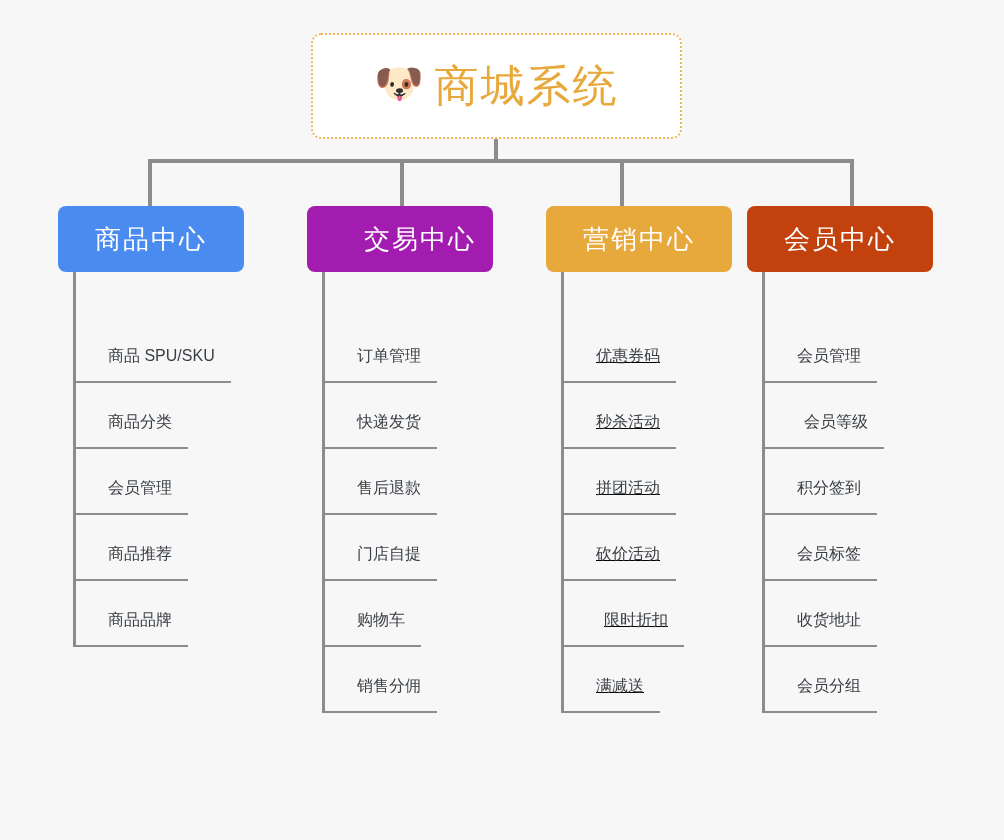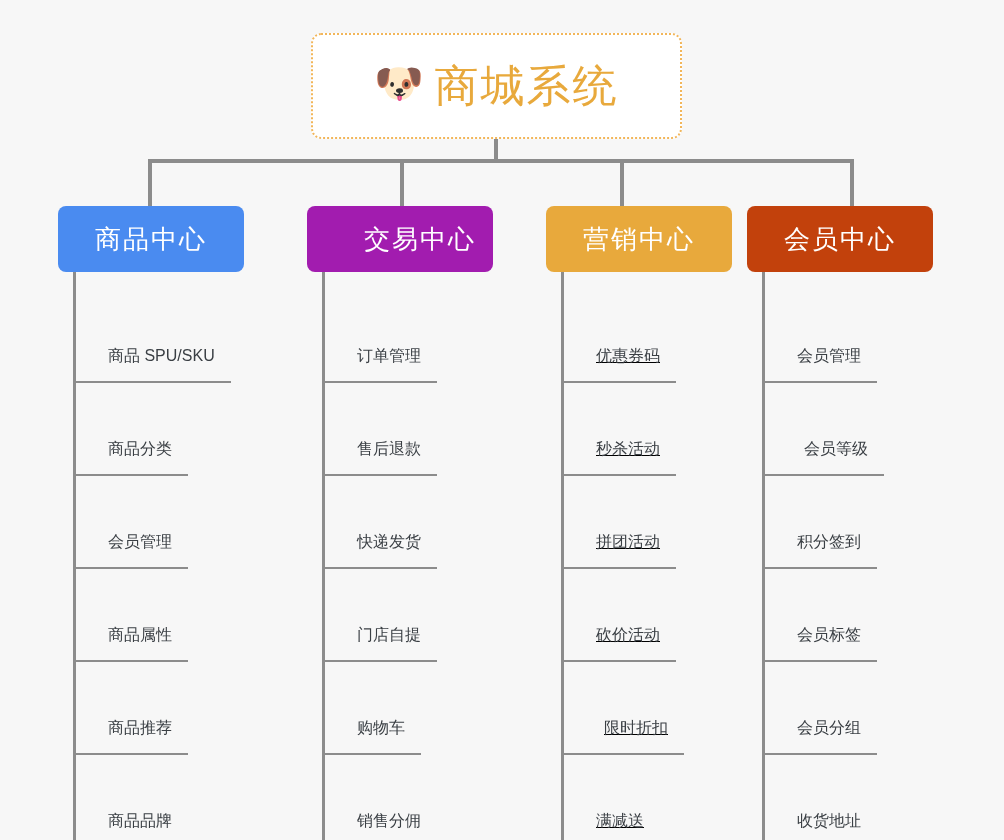--- a/index.html
+++ b/index.html
@@ -109,7 +109,7 @@
     line-height: 38px;
   }
   .leaf-row {
-    height: 93px;
+    height: 66px;
     display: flex;
     align-items: flex-end;
   }

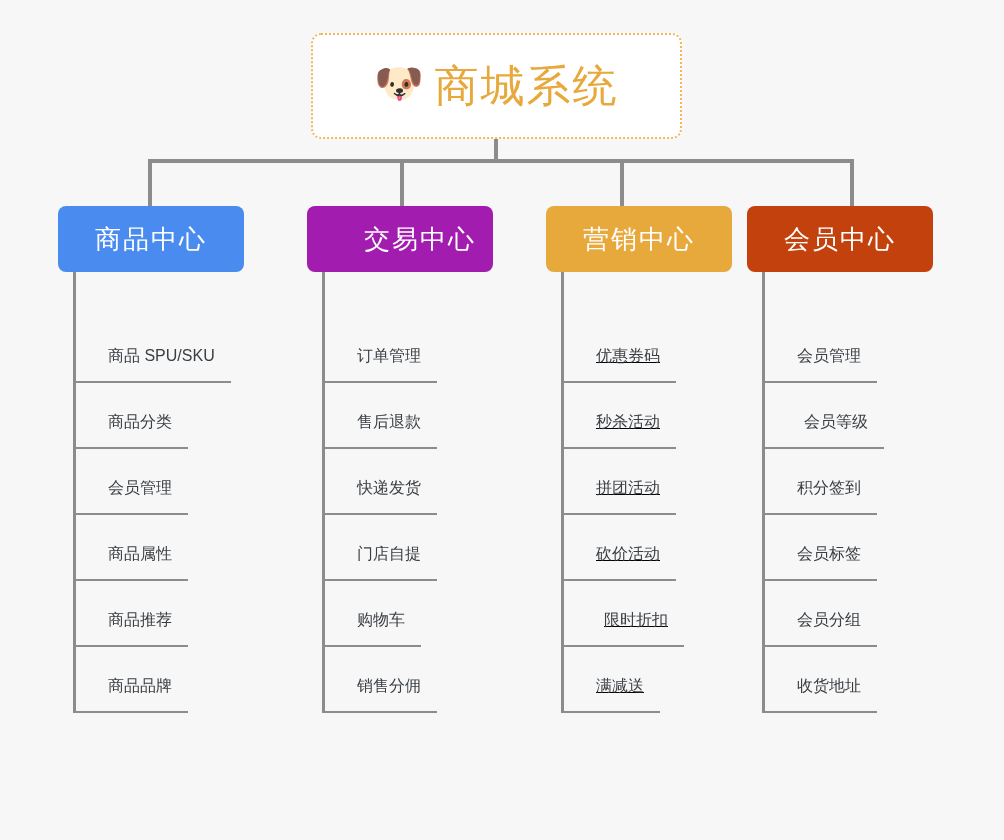--- a/index.html
+++ b/index.html
@@ -169,10 +169,10 @@
           <span class="leaf-item" style="border-bottom-color: rgb(140, 140, 140);">订单管理</span>
         </div>
       <div class="leaf-row">
+          <span class="leaf-item" style="border-bottom-color: rgb(140, 140, 140);">快递发货</span>
+        </div>
+      <div class="leaf-row">
           <span class="leaf-item" style="border-bottom-color: rgb(140, 140, 140);">售后退款</span>
-        </div>
-      <div class="leaf-row">
-          <span class="leaf-item" style="border-bottom-color: rgb(140, 140, 140);">快递发货</span>
         </div>
       <div class="leaf-row">
           <span class="leaf-item" style="border-bottom-color: rgb(140, 140, 140);">门店自提</span>

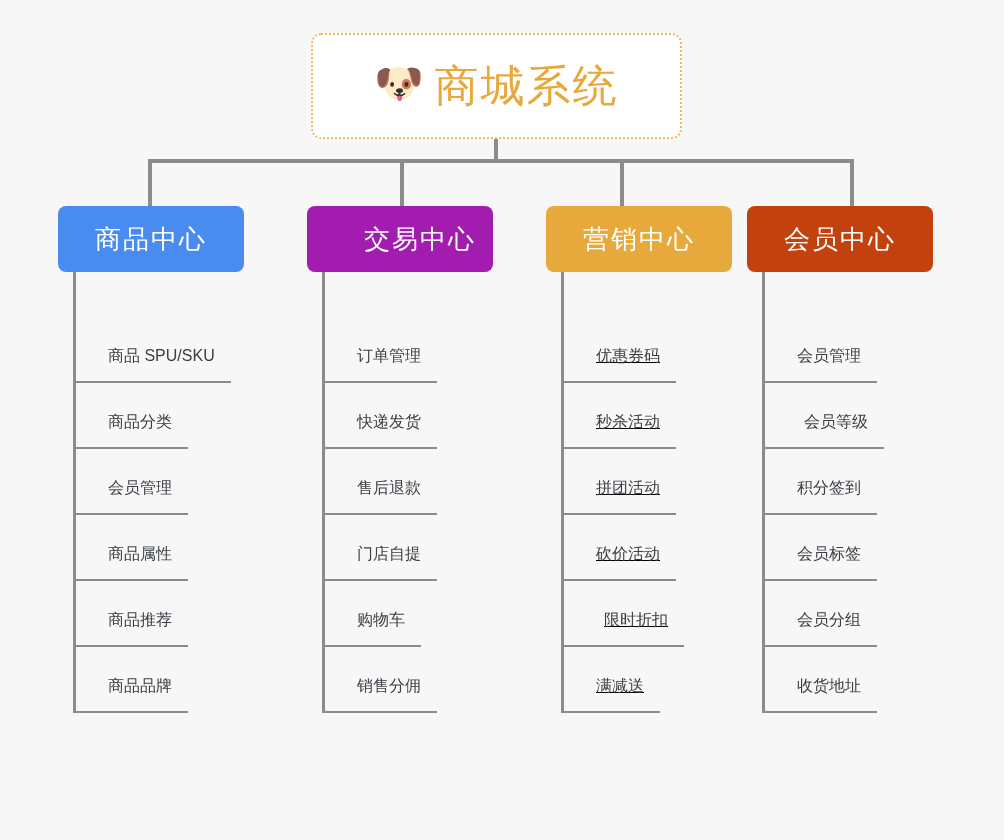--- a/index.html
+++ b/index.html
@@ -149,9 +149,6 @@
           <span class="leaf-item" style="border-bottom-color: rgb(140, 140, 140);">会员管理</span>
         </div>
       <div class="leaf-row">
-          <span class="leaf-item" style="border-bottom-color: rgb(140, 140, 140);">商品属性</span>
-        </div>
-      <div class="leaf-row">
           <span class="leaf-item" style="border-bottom-color: rgb(140, 140, 140);">商品推荐</span>
         </div>
       <div class="leaf-row">

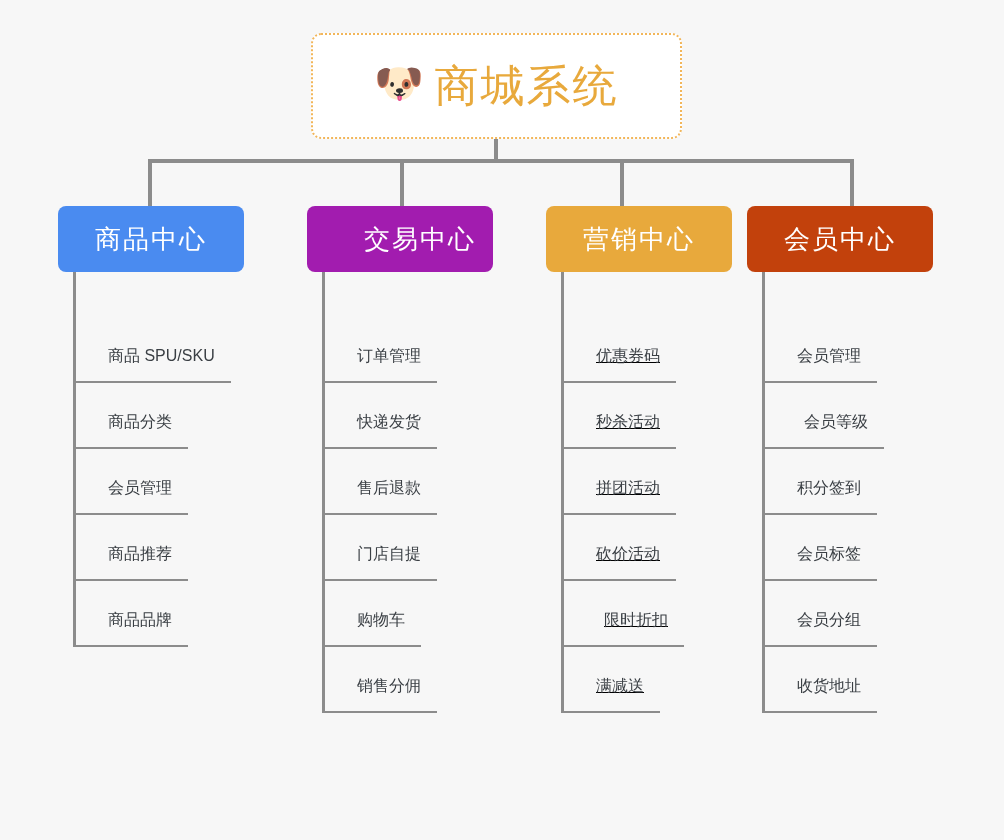--- a/index.html
+++ b/index.html
@@ -227,11 +227,11 @@
           <span class="leaf-item" style="border-bottom-color: rgb(140, 140, 140); margin-top: 36px;">会员标签</span>
         </div>
       <div class="leaf-row">
+          <span class="leaf-item" style="border-bottom-color: rgb(140, 140, 140);">收货地址</span>
+        </div>
+      <div class="leaf-row">
           <span class="leaf-item" style="border-bottom-color: rgb(140, 140, 140);">会员分组</span>
         </div>
-      <div class="leaf-row">
-          <span class="leaf-item" style="border-bottom-color: rgb(140, 140, 140);">收货地址</span>
-        </div>
     </div>
   </div>
 

